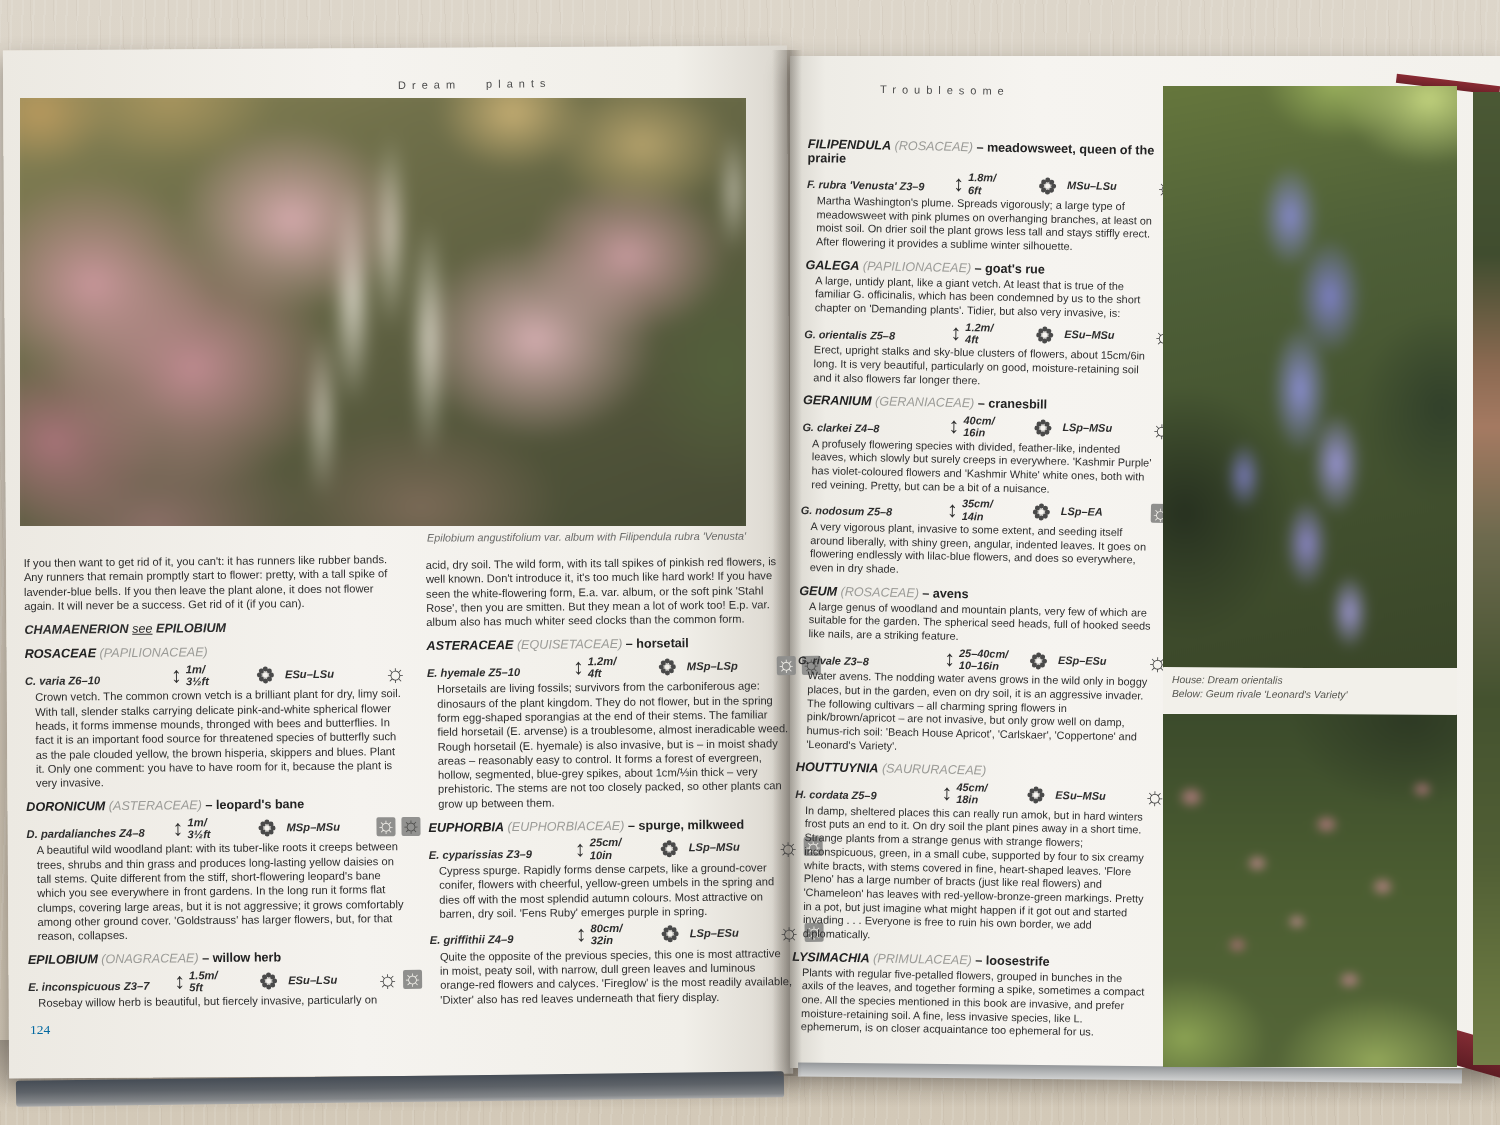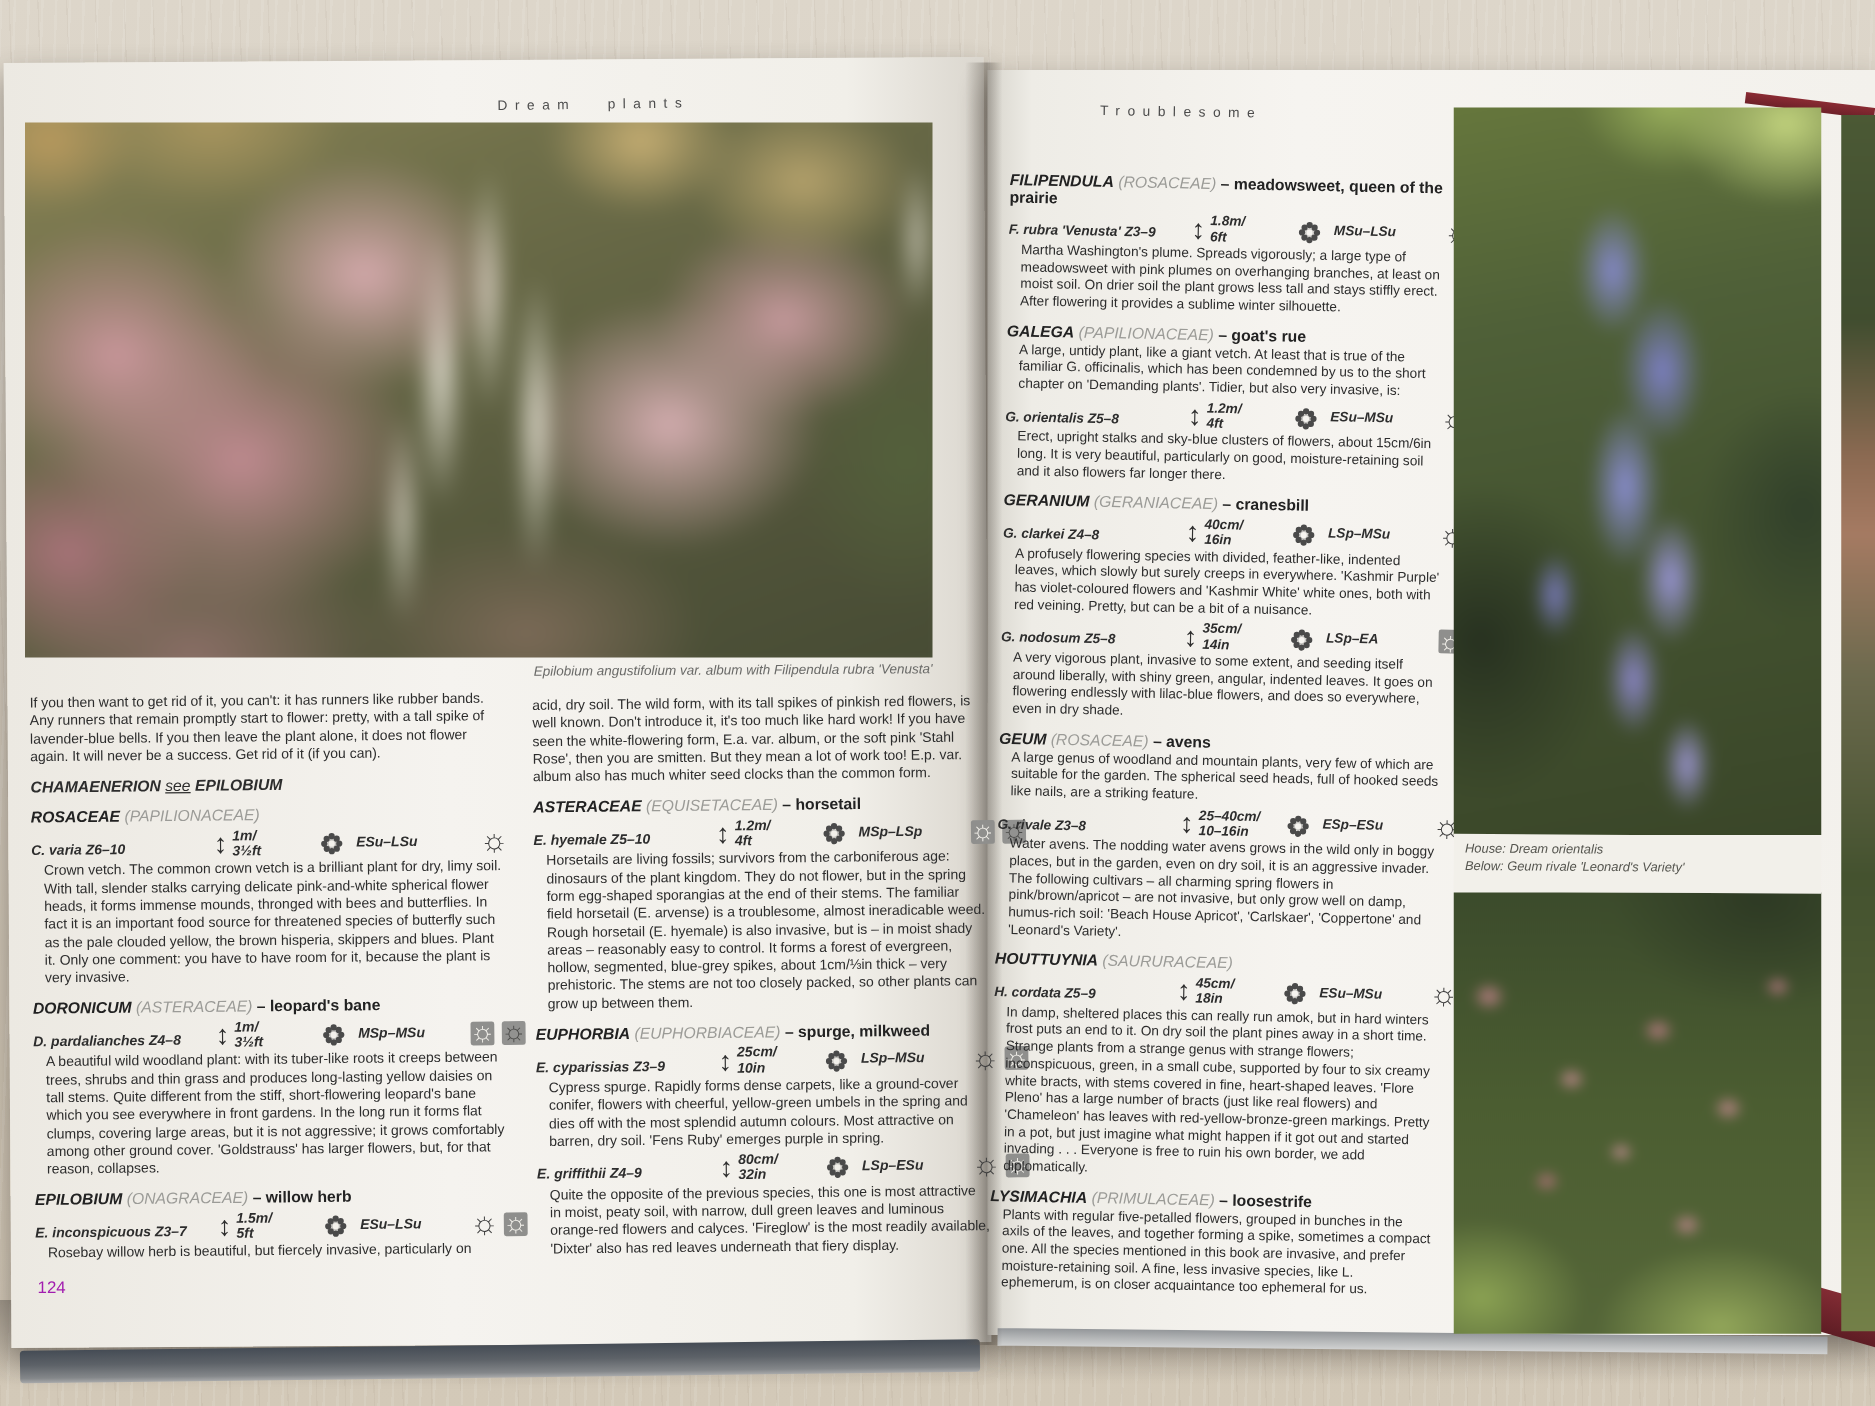--- a/index.html
+++ b/index.html
@@ -41,7 +41,7 @@
   .runhead{position:absolute;font-size:11px;color:#4c4c4c;letter-spacing:6px;word-spacing:16px;z-index:4;}
   .rh-left{left:398px;top:78px;transform:rotate(-0.8deg);}
   .rh-right{left:880px;top:84px;transform:rotate(0.8deg);}
-  .pagenum{position:absolute;left:30px;top:1022px;font-size:13.5px;color:#a21caf;z-index:4;}
+  .pagenum{position:absolute;left:30px;top:1022px;font-size:13.5px;color:#0369a1;z-index:4;font-family:Liberation Serif, serif;}
 
   
   .photo{position:absolute;overflow:hidden;z-index:5;}

